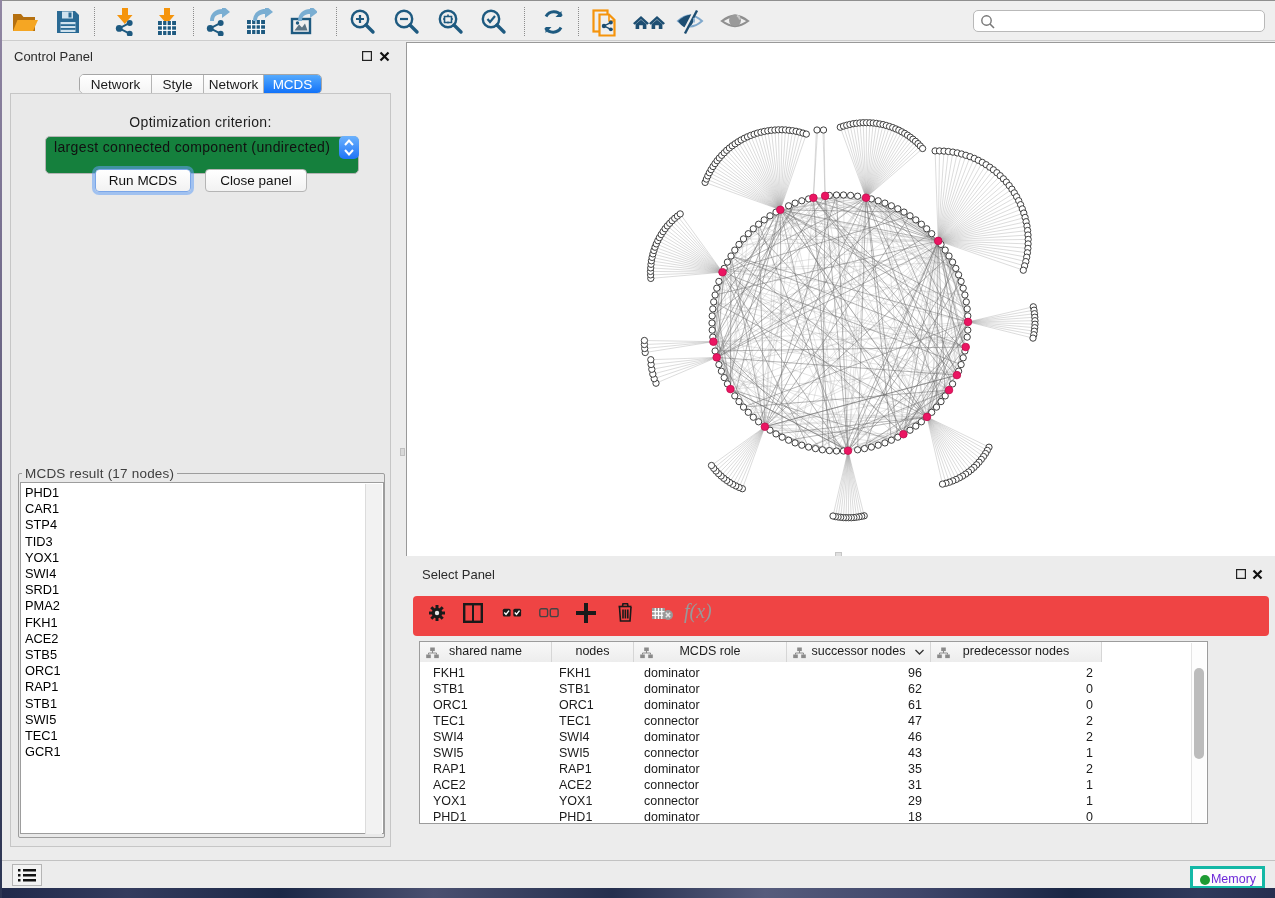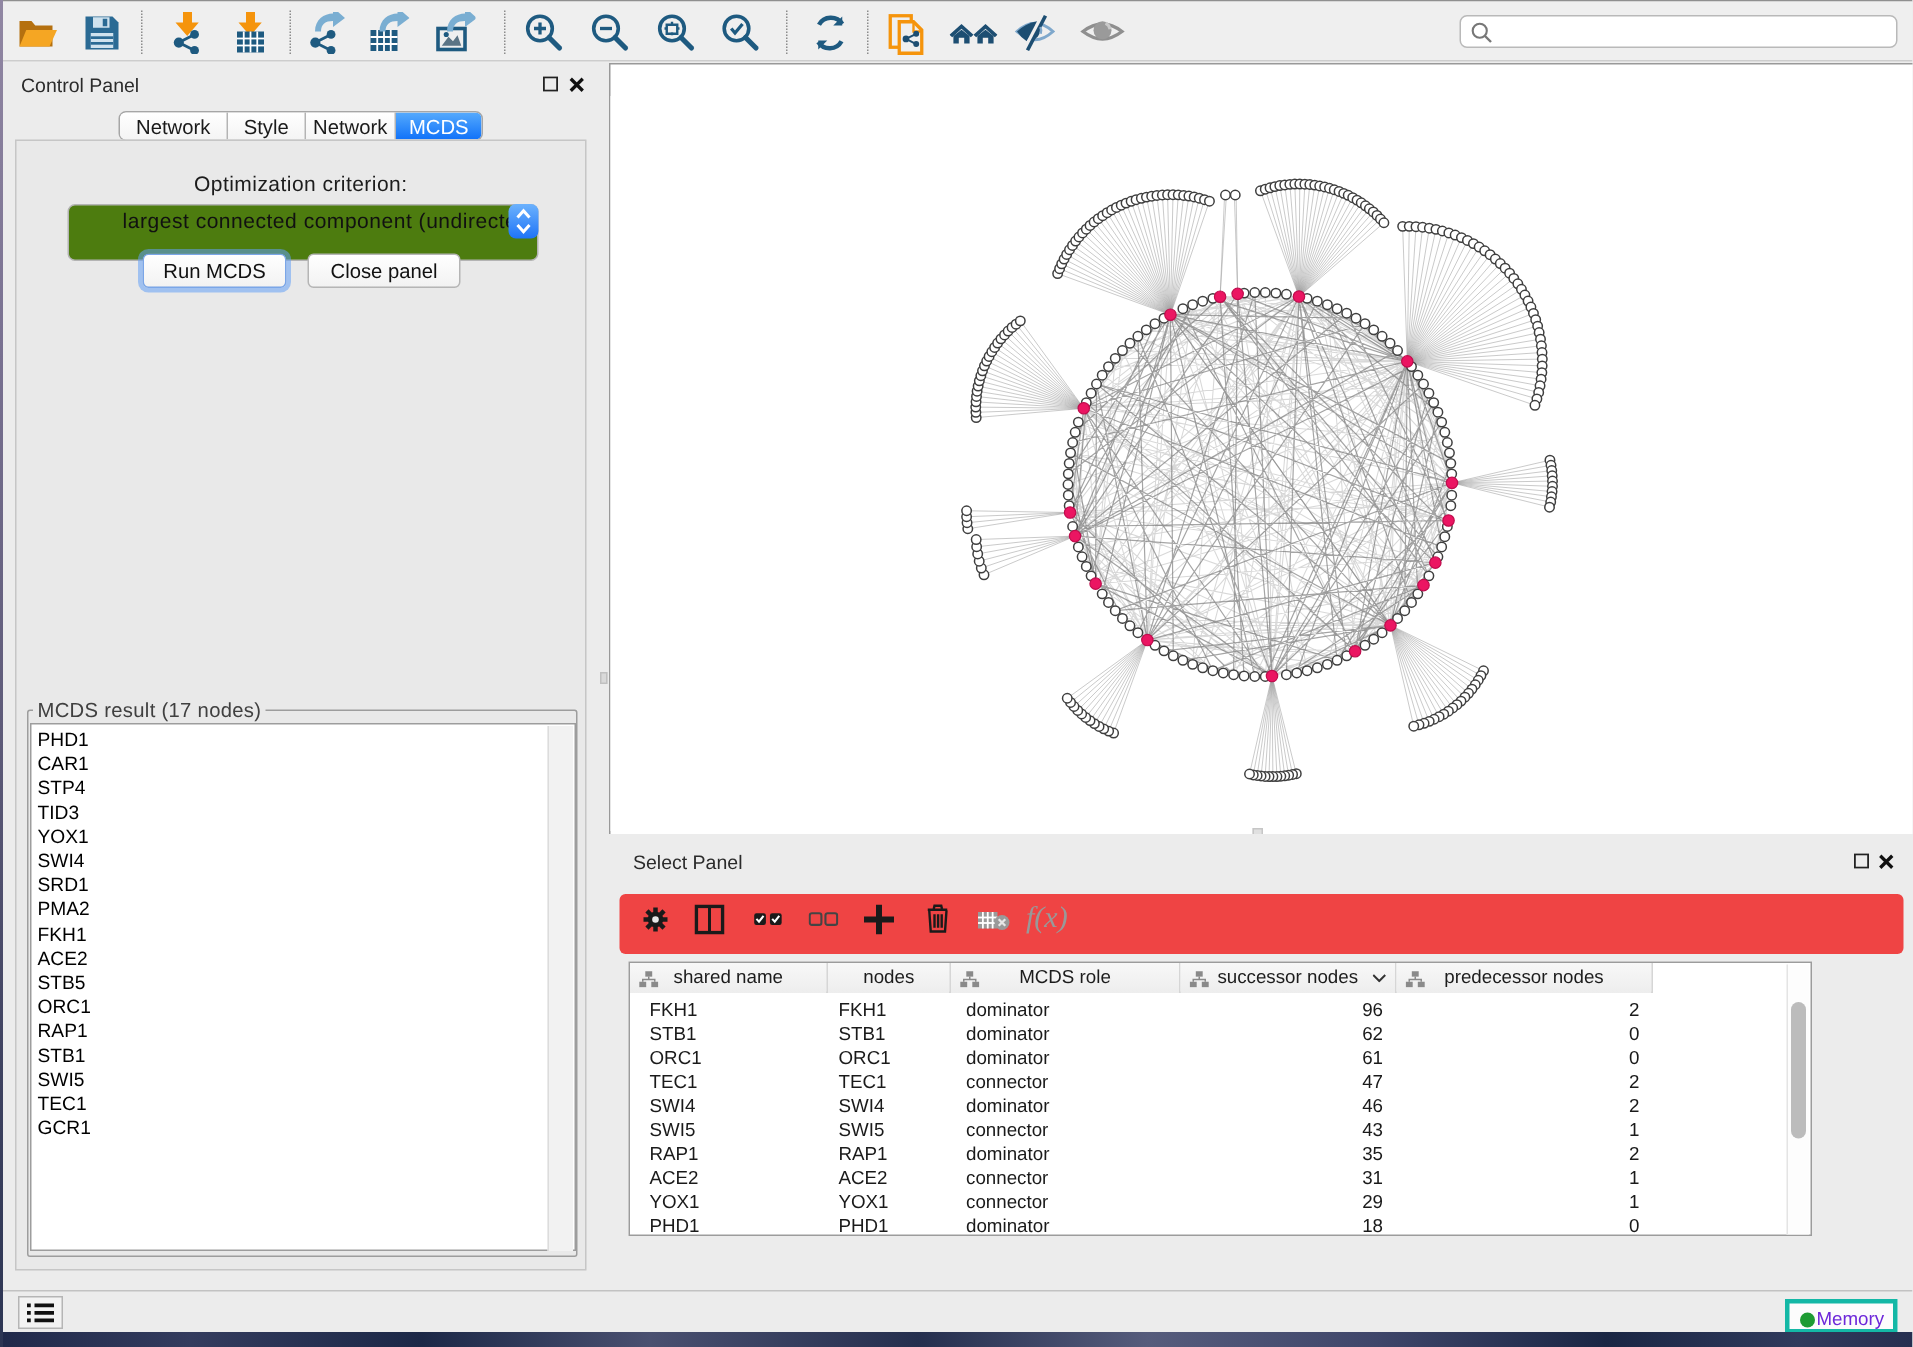--- a/index.html
+++ b/index.html
@@ -23,7 +23,7 @@
 .tab.sel { background:linear-gradient(#55aafd,#1172f9); color:#fff; }
 #tabcontent { position:absolute; left:10px; top:51px; width:381px; height:754px; background:#e9e9e9; border:1px solid #c6c6c6; }
 #optlabel { left:0; right:0; top:20px; text-align:center; font-size:14px; letter-spacing:0.3px; color:#1c1c1c; }
-#combo { left:34px; top:42px; width:314px; height:38px; background:#4d7c0f; border:1px solid #b4b4b4; border-radius:5px; font-size:14px; letter-spacing:0.35px; line-height:21px; padding-left:8px; color:#111;text-align:right; }
+#combo { left:34px; top:42px; width:314px; height:38px; background:#15803d; border:1px solid #b4b4b4; border-radius:5px; font-size:14px; letter-spacing:0.35px; line-height:21px; padding-left:8px; color:#111; }
 #combo .step { position:absolute; right:-1px; top:-1px; width:20px; height:23px; border-radius:5px; background:linear-gradient(#6cb2fd,#1e74f7); }
 .btn { position:absolute; height:23px; background:linear-gradient(#ffffff,#f2f2f2); border:1px solid #b5b5b5; border-radius:4px; font-size:13.5px; text-align:center; line-height:21px; color:#111; }
 #runbtn { left:84px; top:75px; width:96px; box-shadow:0 0 0 3px rgba(100,160,245,.55); border-color:#7aa6e8; }

